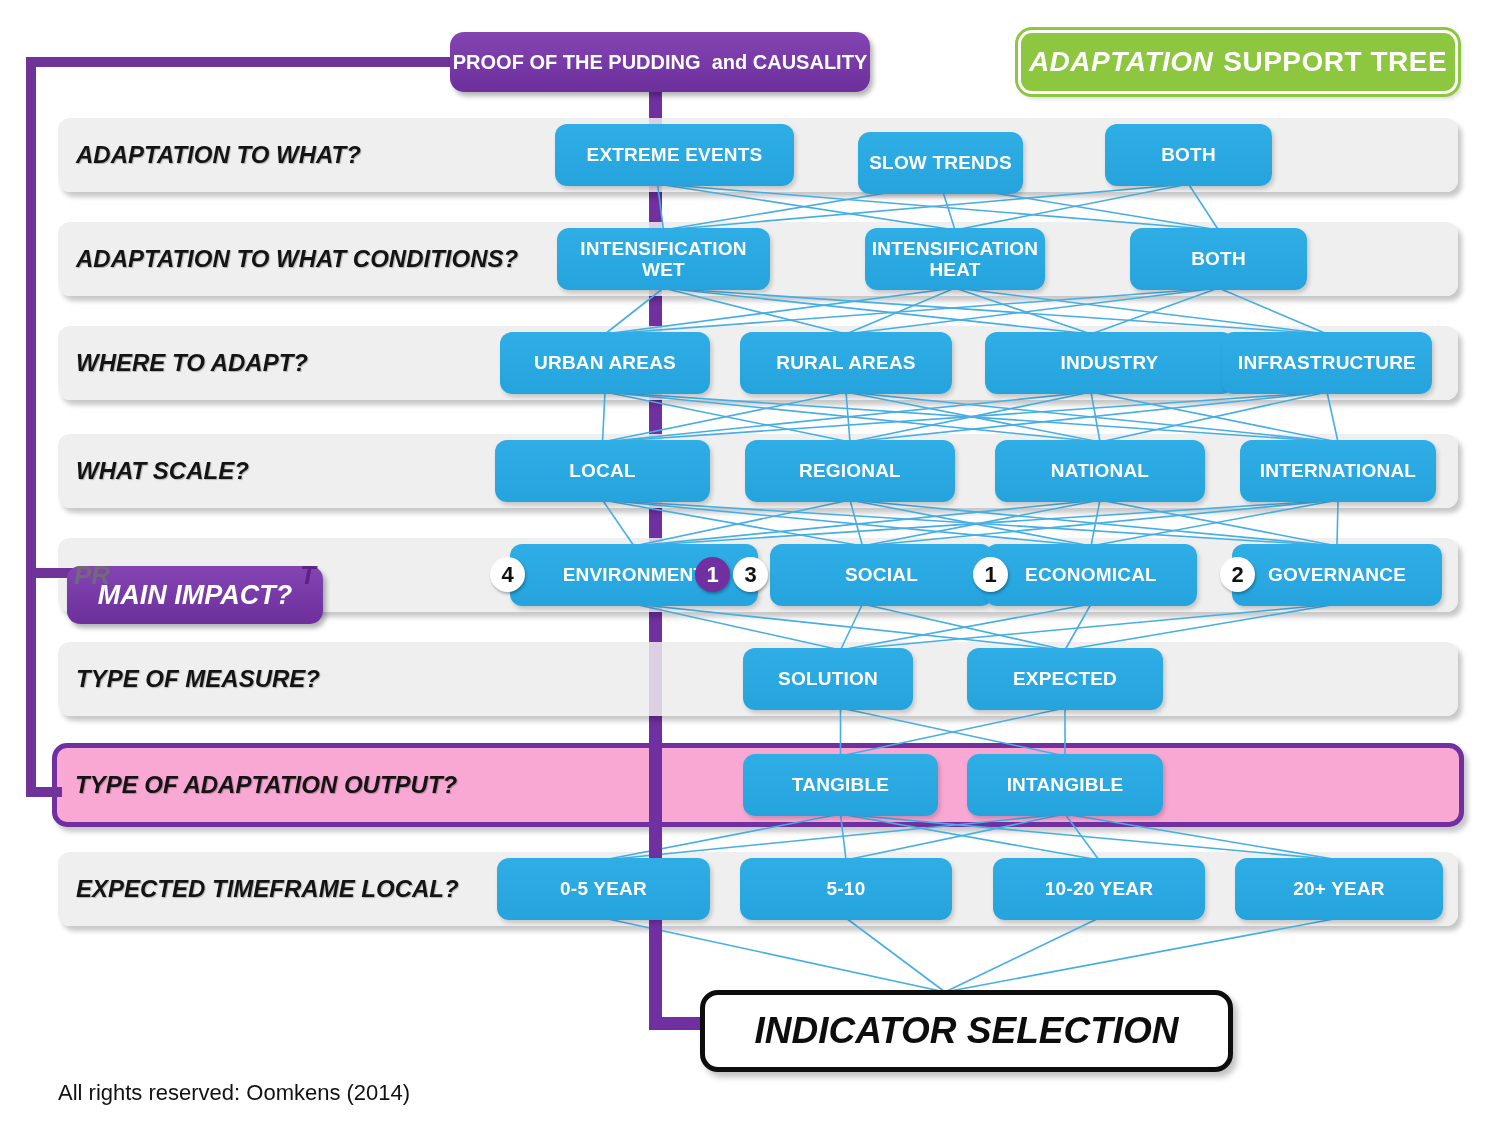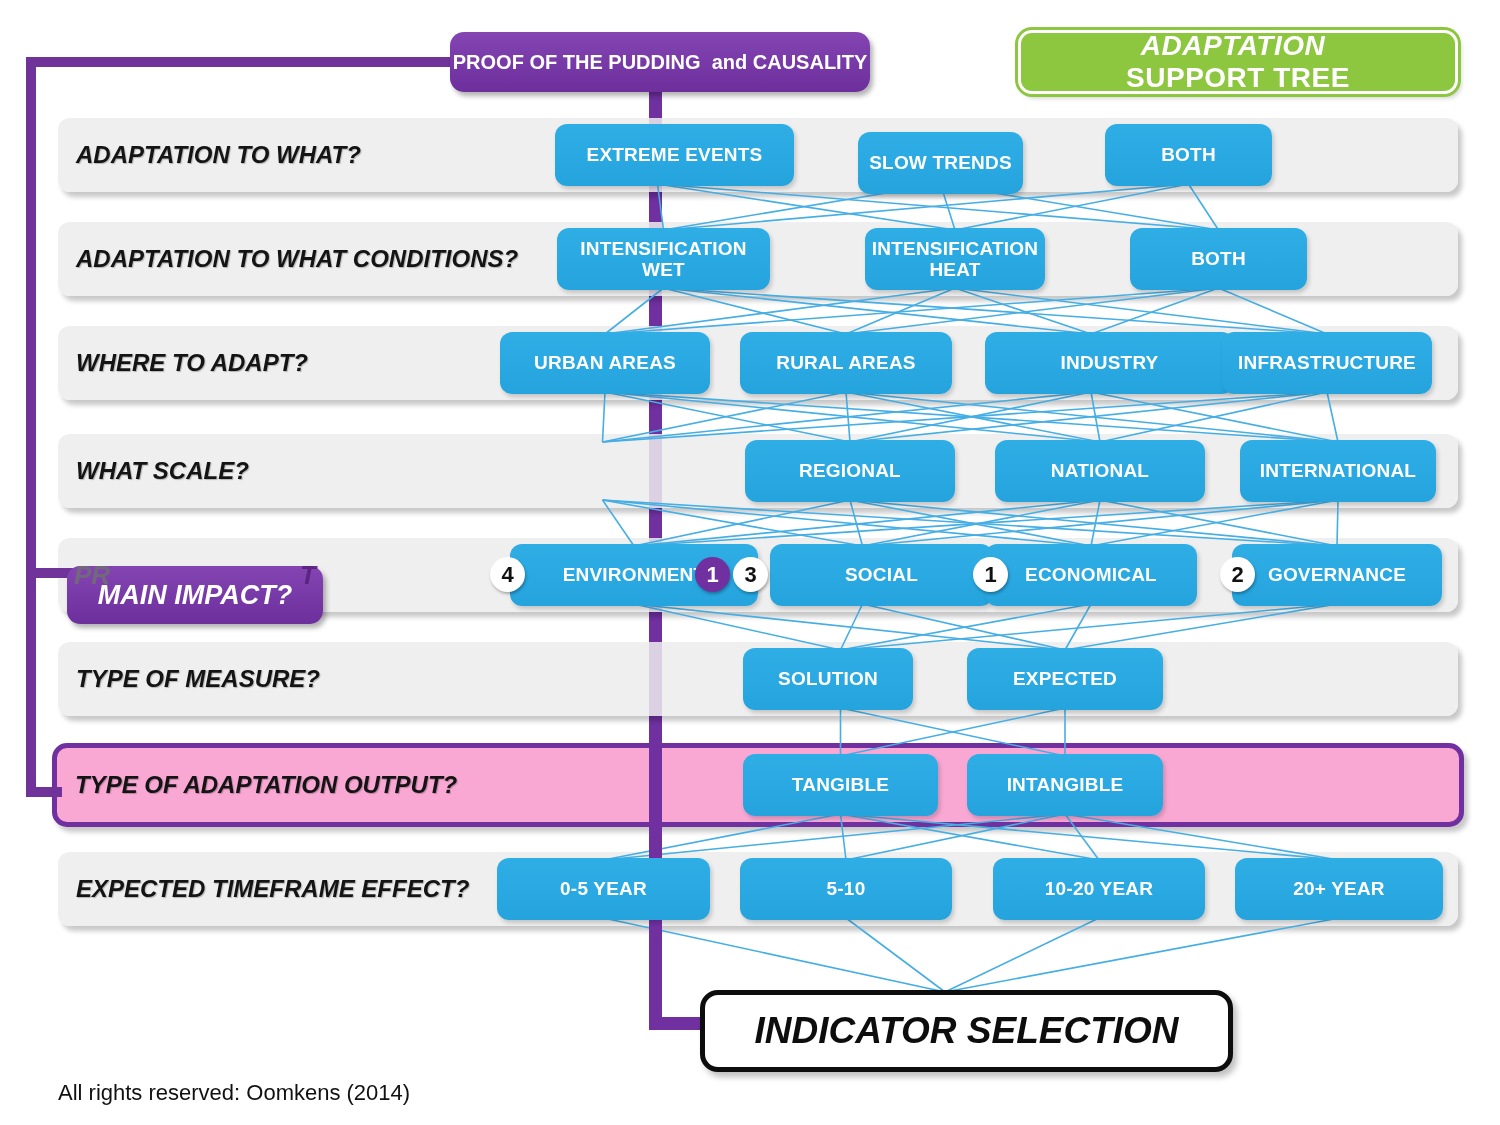--- a/index.html
+++ b/index.html
@@ -36,7 +36,7 @@
   .tree-title{position:absolute;left:1018px;top:30px;width:434px;height:58px;border-radius:14px;
               background:#8DC63F;border:3px solid #fff;box-shadow:0 0 0 3px #8DC63F,3px 4px 5px rgba(0,0,0,0.2);
               z-index:6;display:flex;align-items:center;justify-content:center;color:#fff;
-              font-weight:bold;font-size:28px;letter-spacing:0.5px;flex-direction:column;}
+              font-weight:bold;font-size:28px;letter-spacing:0.5px;}
   .tree-title .it{font-style:italic;margin-right:10px;}
   
   .impact-box{position:absolute;left:67px;top:566px;width:256px;height:58px;border-radius:13px;

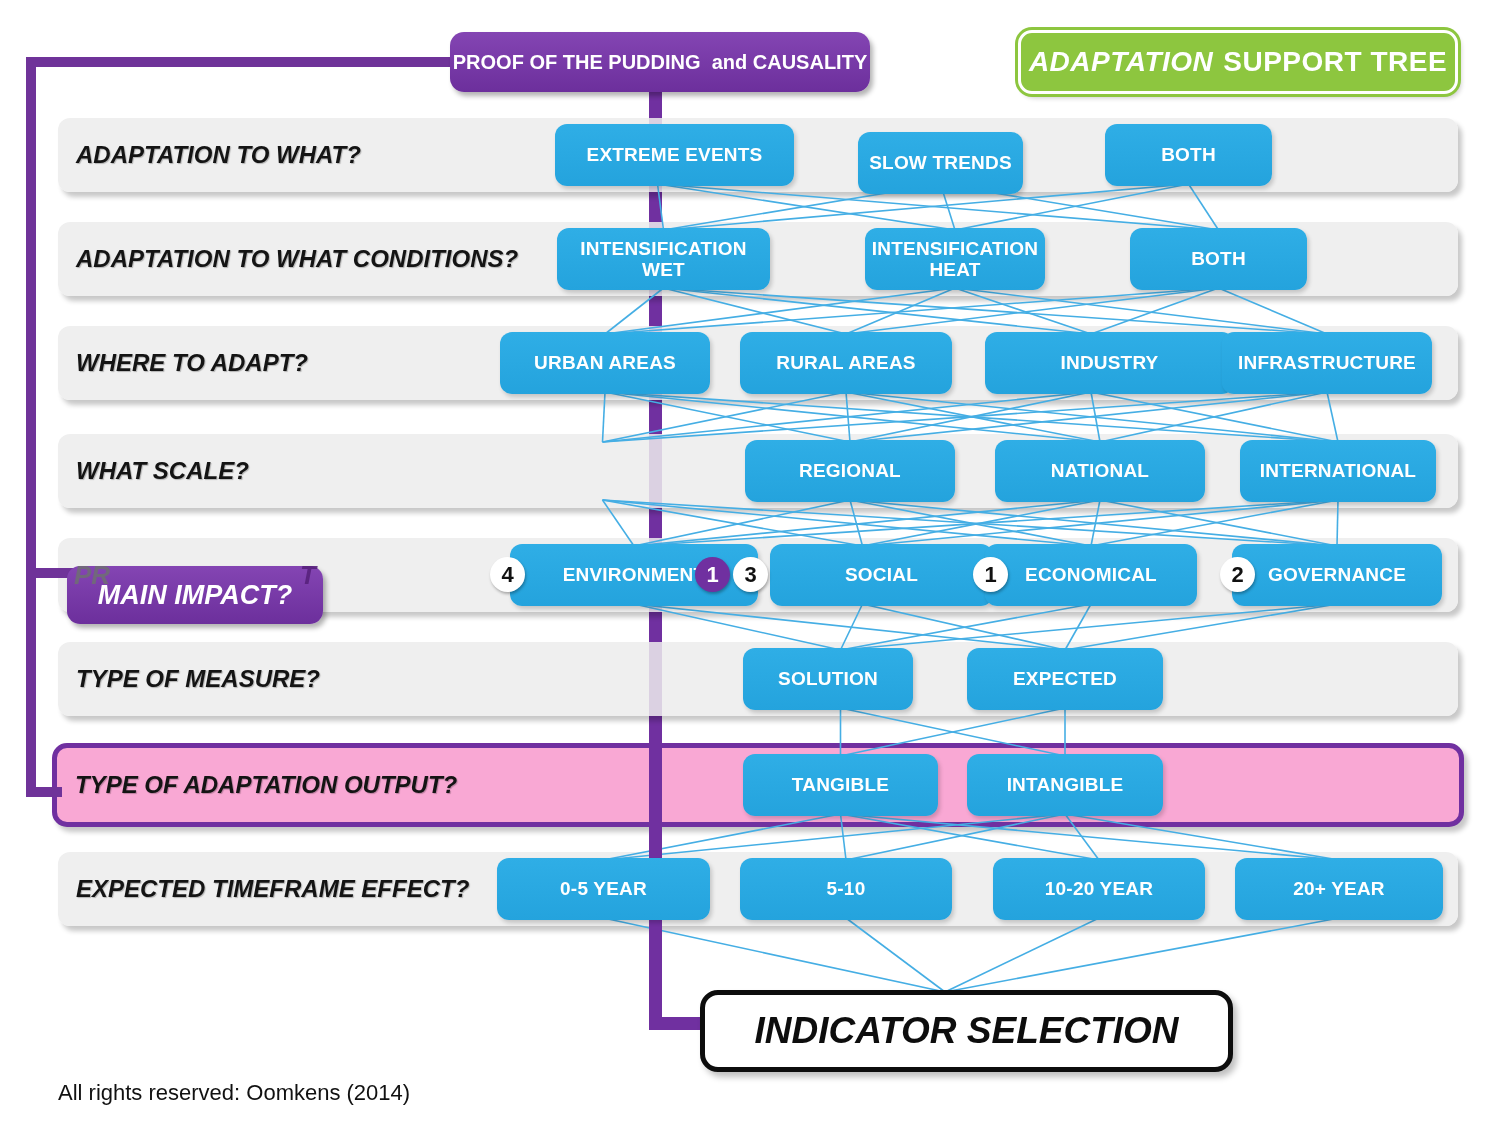--- a/index.html
+++ b/index.html
@@ -189,6 +189,7 @@
     <div class="row-bar" style="top: 434px;">
       <div class="row-label">WHAT SCALE?</div>
     </div>
+    <div class="node" style="left: 495px; top: 440px; width: 215px;">LOCAL</div>
     <div class="node" style="left: 745px; top: 440px; width: 210px;">REGIONAL</div>
     <div class="node" style="left: 995px; top: 440px; width: 210px;">NATIONAL</div>
     <div class="node" style="left: 1240px; top: 440px; width: 196px;">INTERNATIONAL</div>

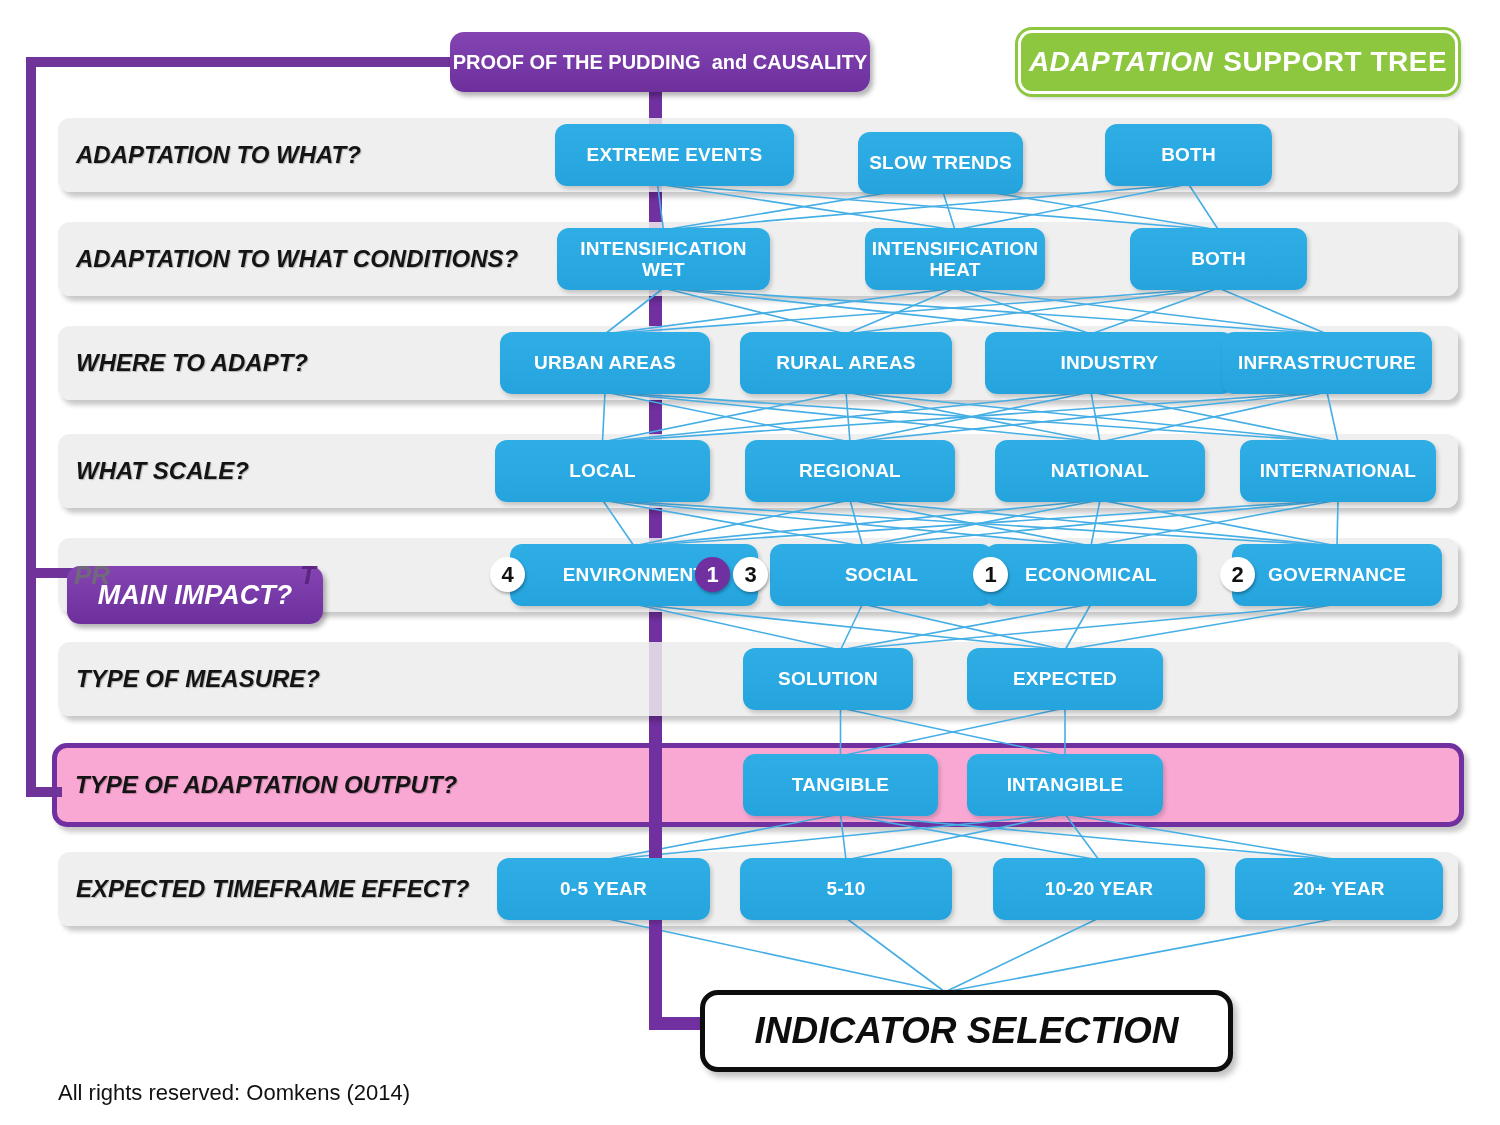--- a/index.html
+++ b/index.html
@@ -214,7 +214,7 @@
     <div class="node" style="left: 743px; top: 754px; width: 195px;">TANGIBLE</div>
     <div class="node" style="left: 967px; top: 754px; width: 196px;">INTANGIBLE</div>
     <div class="row-bar" style="top: 852px;">
-      <div class="row-label">EXPECTED TIMEFRAME EFFECT?</div>
+      <div class="row-label">EXPECTED TIMEFRAME LOCAL?</div>
     </div>
     <div class="node" style="left: 497px; top: 858px; width: 213px;">0-5 YEAR</div>
     <div class="node" style="left: 740px; top: 858px; width: 212px;">5-10</div>

